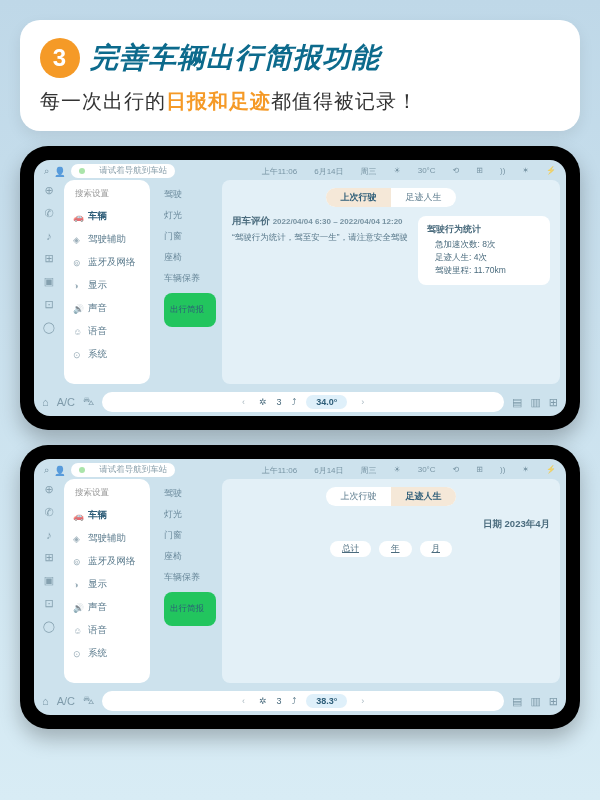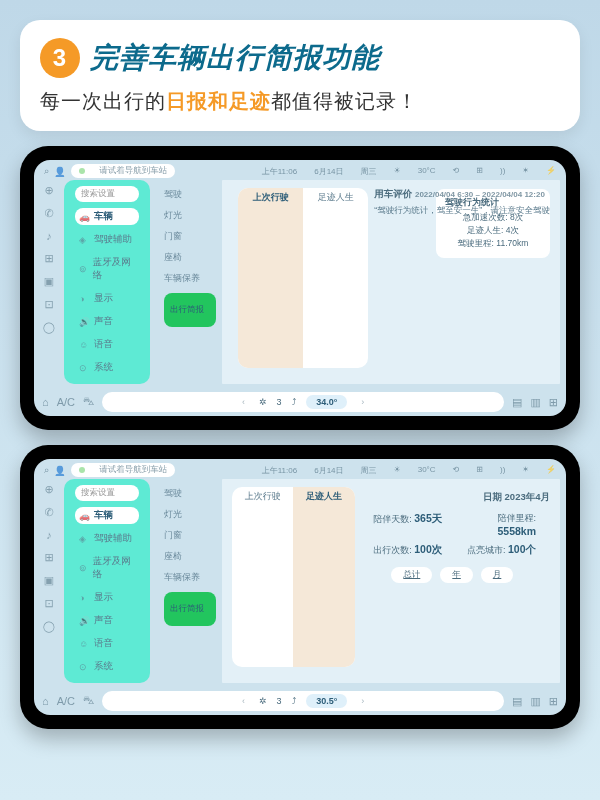--- a/index.html
+++ b/index.html
@@ -29,7 +29,7 @@
 .iconrail { width:18px; display:flex; flex-direction:column; gap:10px; padding-top:4px; align-items:center; opacity:.55; }
 .iconrail span { font-size:11px; }
 
-.nav1 { width:86px; background:#5eead4; border-radius:10px; padding:6px 11px; display:flex; flex-direction:column; gap:6px; }
+.nav1 { width:86px; background:#ffffff; border-radius:10px; padding:6px 5px; display:flex; flex-direction:column; gap:6px; }
 .search-mini { background:#fff; border-radius:10px; padding:2px 6px; font-size:8.5px; color:#999; }
 .nav-item { display:flex; gap:4px; align-items:center; padding:2px 4px; border-radius:8px; color:#5a7a8c; }
 .nav-item.active { background:#fff; font-weight:700; color:#2d5d78; }

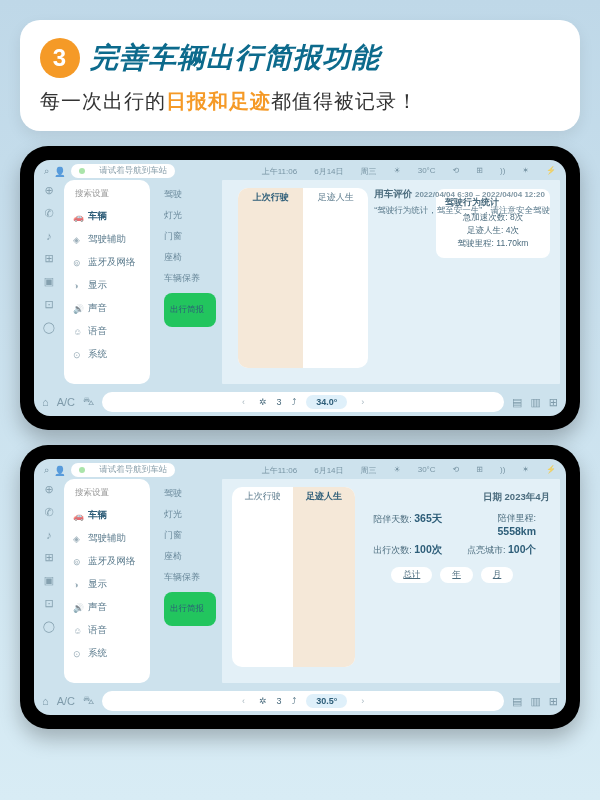--- a/index.html
+++ b/index.html
@@ -39,7 +39,7 @@
 .nav2 span { color:#6b8a9c; font-size:9px; }
 .nav2 .pill2 { background:#22c55e; border-radius:8px; padding:11px 6px; font-size:8.5px; font-weight:400; color:#2d5d78; }
 
-.panel { flex:1; background:#e3f0f7; border-radius:1px; padding:8px 10px; display:flex; }
+.panel { flex:1; background:#e3f0f7; border-radius:8px; padding:8px 10px; display:flex; flex-direction:column; }
 .tabs { display:flex; gap:0; background:#fff; border-radius:10px; width:130px; margin:0 auto 8px; overflow:hidden; }
 .tab { flex:1; text-align:center; padding:3px 0; font-size:9px; color:#5a7a8c; }
 .tab.active { background:#f5e8d8; color:#2d5d78; font-weight:600; }

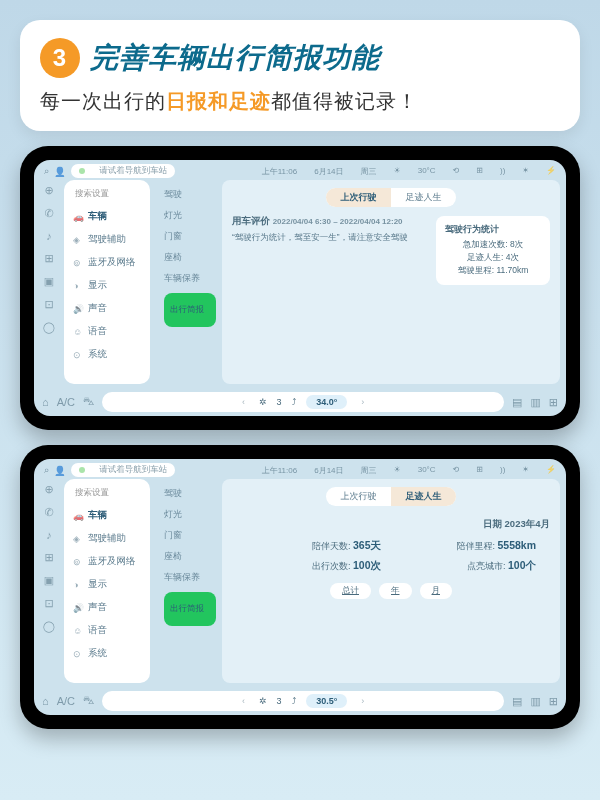--- a/index.html
+++ b/index.html
@@ -47,7 +47,7 @@
 .rating h4 { font-size:9.5px; font-weight:600; }
 .rating .tm { font-size:8px; opacity:.7; }
 .rating .quote { font-size:8.5px; margin-top:4px; color:#5a7a8c; }
-.stats-card { background:#fff; border-radius:8px; padding:7px 9px; width:114px; margin-left:auto; margin-top:-28px; font-size:8.5px; color:#4a6b7d; }
+.stats-card { background:#fff; border-radius:8px; padding:7px 9px; width:132px; margin-left:auto; margin-top:-28px; font-size:8.5px; color:#4a6b7d; }
 .stats-card h5 { font-size:9px; margin-bottom:3px; }
 .stats-card div { margin:1px 8px;text-align:center; }
 

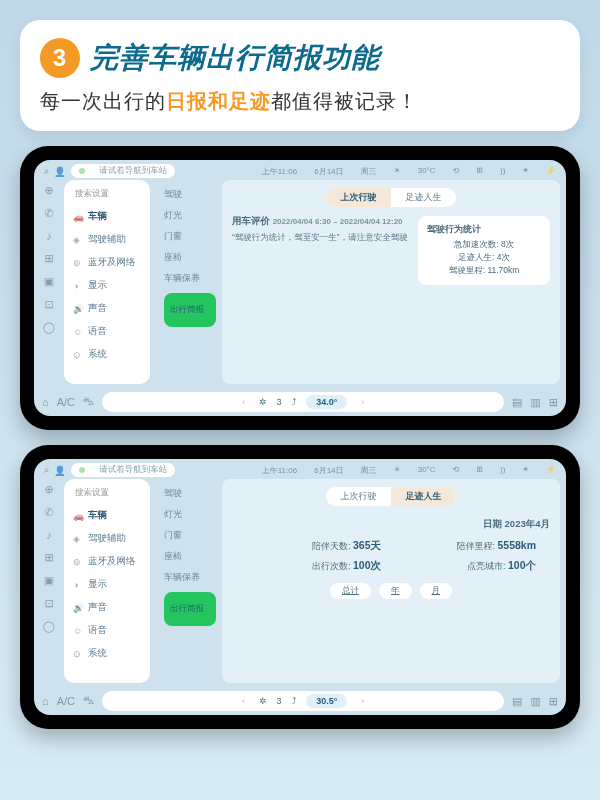--- a/index.html
+++ b/index.html
@@ -49,7 +49,7 @@
 .rating .quote { font-size:8.5px; margin-top:4px; color:#5a7a8c; }
 .stats-card { background:#fff; border-radius:8px; padding:7px 9px; width:132px; margin-left:auto; margin-top:-28px; font-size:8.5px; color:#4a6b7d; }
 .stats-card h5 { font-size:9px; margin-bottom:3px; }
-.stats-card div { margin:1px 8px;text-align:center; }
+.stats-card div { margin:1px 8px; }
 
 .life { text-align:right; }
 .life h5 { font-size:9.5px; margin:4px 0 8px; }

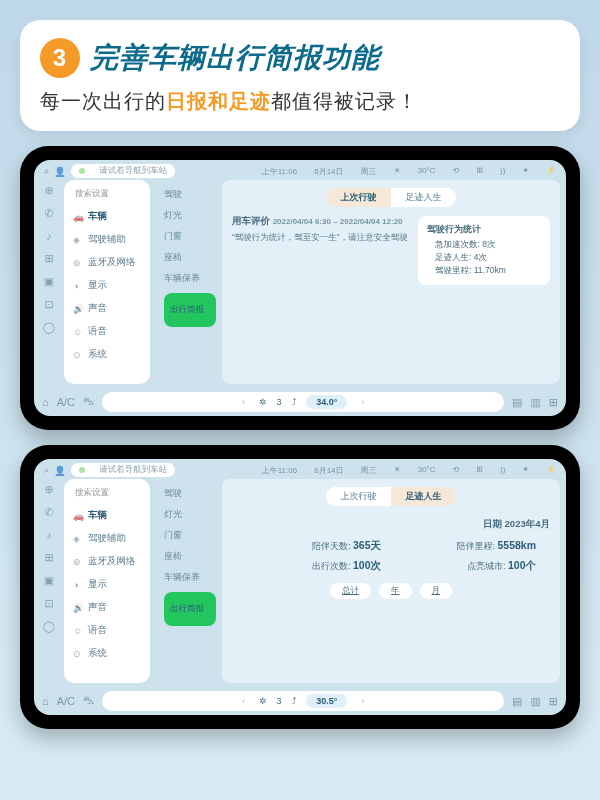--- a/index.html
+++ b/index.html
@@ -268,12 +268,6 @@
         </div>
         <div class="life">
           <h5>日期 2023年4月</h5>
-          <div class="grid2">
-            <div><span>陪伴天数:</span> <b>365天</b></div>
-            <div><span>陪伴里程:</span> <b>5558km</b></div>
-            <div><span>出行次数:</span> <b>100次</b></div>
-            <div><span>点亮城市:</span> <b>100个</b></div>
-          </div>
           <div class="chips">
             <span class="chip">总计</span>
             <span class="chip">年</span>

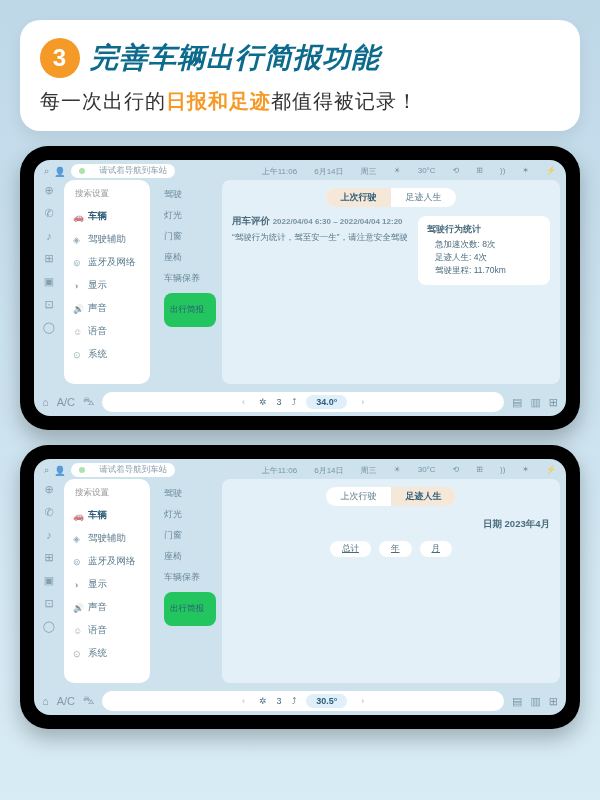--- a/index.html
+++ b/index.html
@@ -285,7 +285,7 @@
         <span>✲</span>
           <span>3</span>
         <span>⤴</span>
-        <span class="temp-pill">30.5°</span>
+        <span class="temp-pill">38.3°</span>
         <span class="arr">›</span>
       </div>
       <span class="dock-ico">▤</span>

